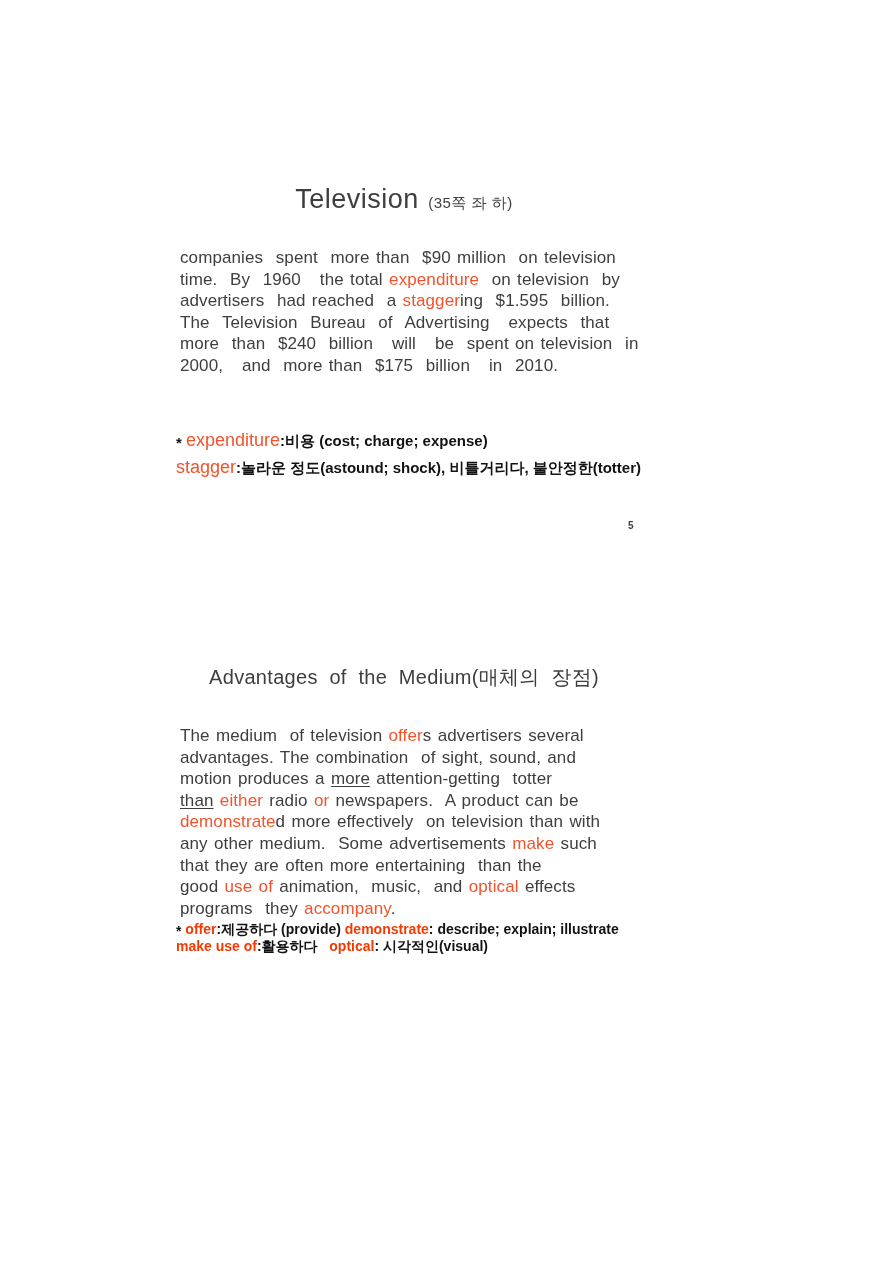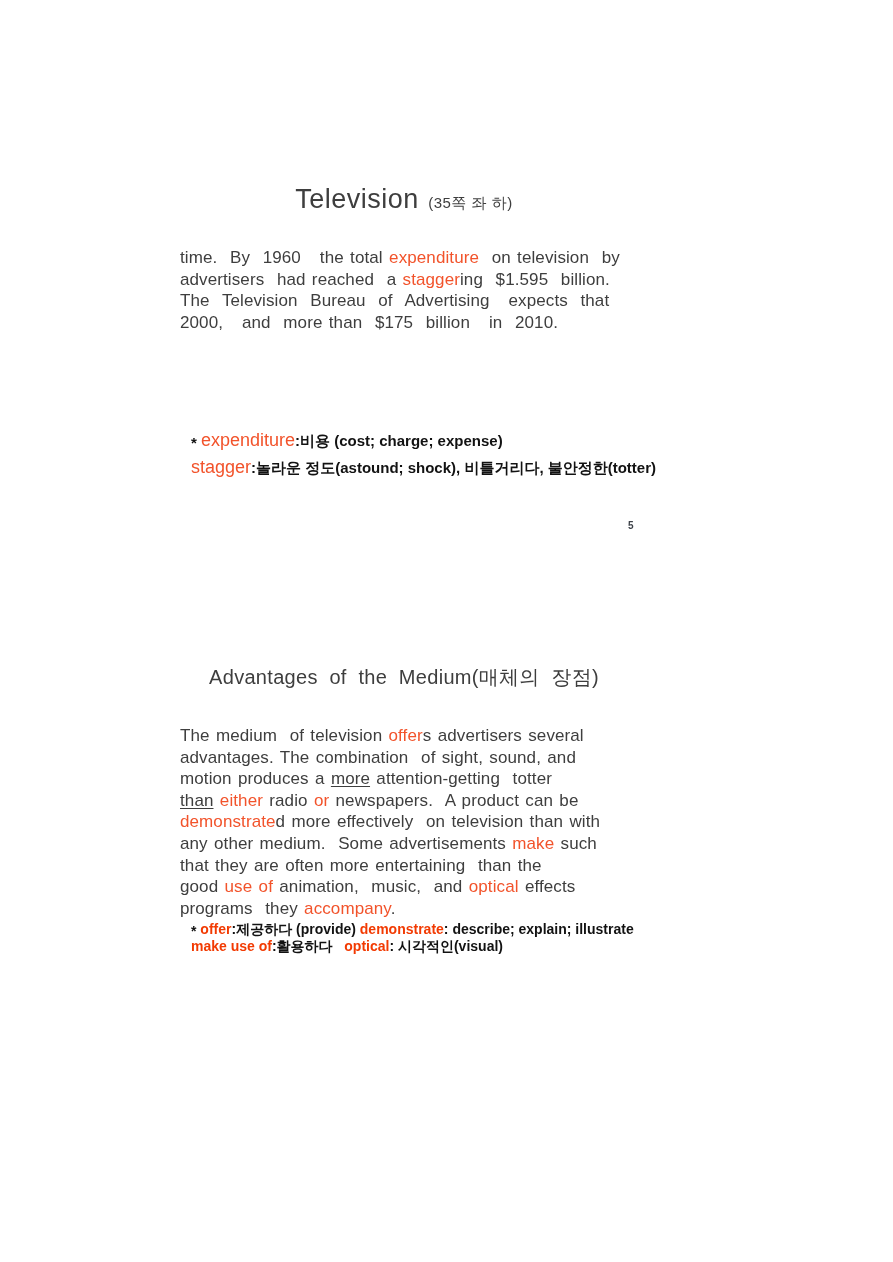--- a/index.html
+++ b/index.html
@@ -68,6 +68,7 @@
     <div class="slide-title" style="top:184px"><span class="title-main">Television</span><span class="title-suffix">  (35쪽 좌 하)</span></div>
 
     <div class="para" style="top:247px">
+        <div class="line"><span class="seg">companies  spent  more than  $90 million  on television</span></div>
         <div class="line"><span class="seg">time.  By  1960   the total </span><span class="seg acc">expenditure</span><span class="seg">  on television  by</span></div>
         <div class="line"><span class="seg">advertisers  had reached  a </span><span class="seg acc">stagger</span><span class="seg">ing  $1.595  billion.</span></div>
         <div class="line"><span class="seg">The  Television  Bureau  of  Advertising   expects  that</span></div>

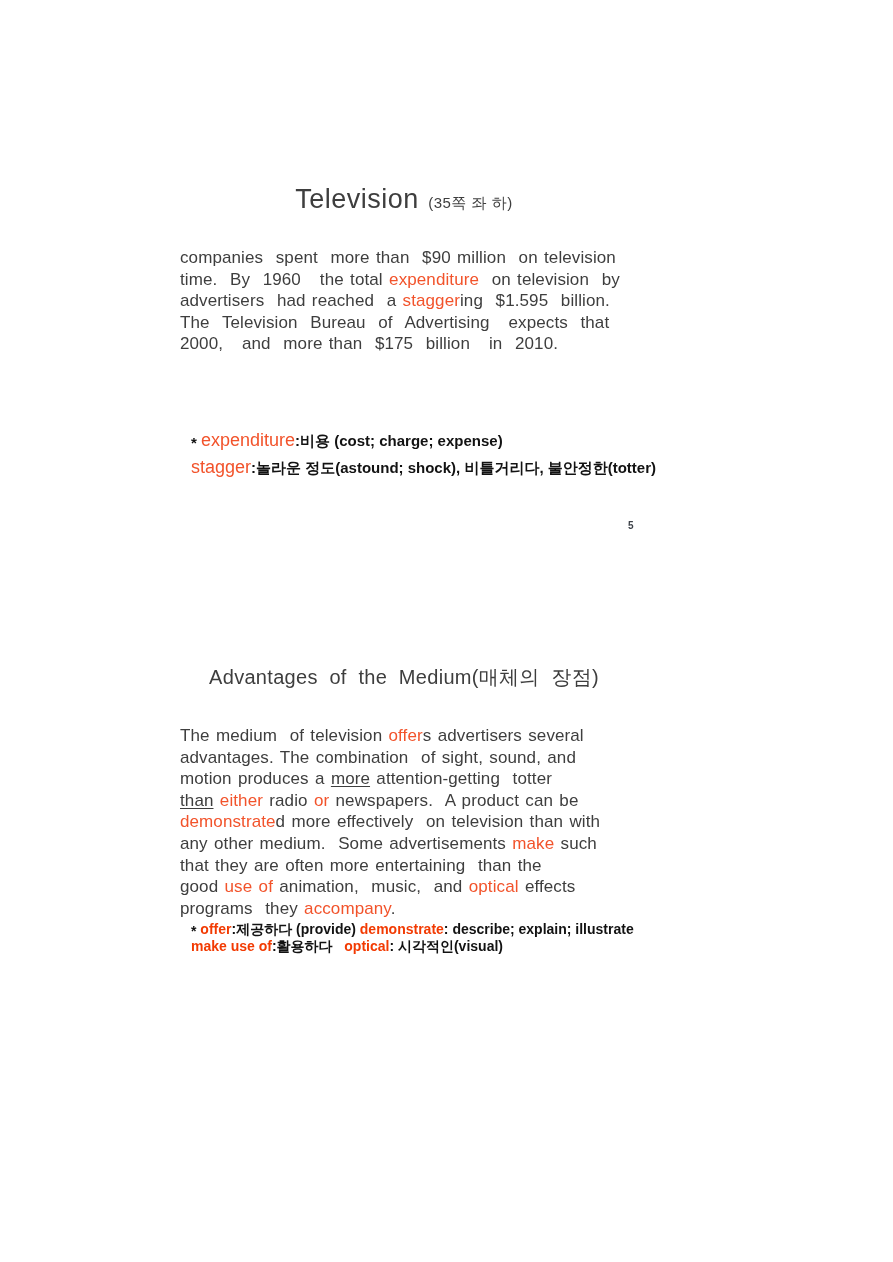--- a/index.html
+++ b/index.html
@@ -72,6 +72,7 @@
         <div class="line"><span class="seg">time.  By  1960   the total </span><span class="seg acc">expenditure</span><span class="seg">  on television  by</span></div>
         <div class="line"><span class="seg">advertisers  had reached  a </span><span class="seg acc">stagger</span><span class="seg">ing  $1.595  billion.</span></div>
         <div class="line"><span class="seg">The  Television  Bureau  of  Advertising   expects  that</span></div>
+        <div class="line"><span class="seg">more  than  $240  billion   will   be  spent on television  in</span></div>
         <div class="line"><span class="seg">2000,   and  more than  $175  billion   in  2010.</span></div>
       </div>
 

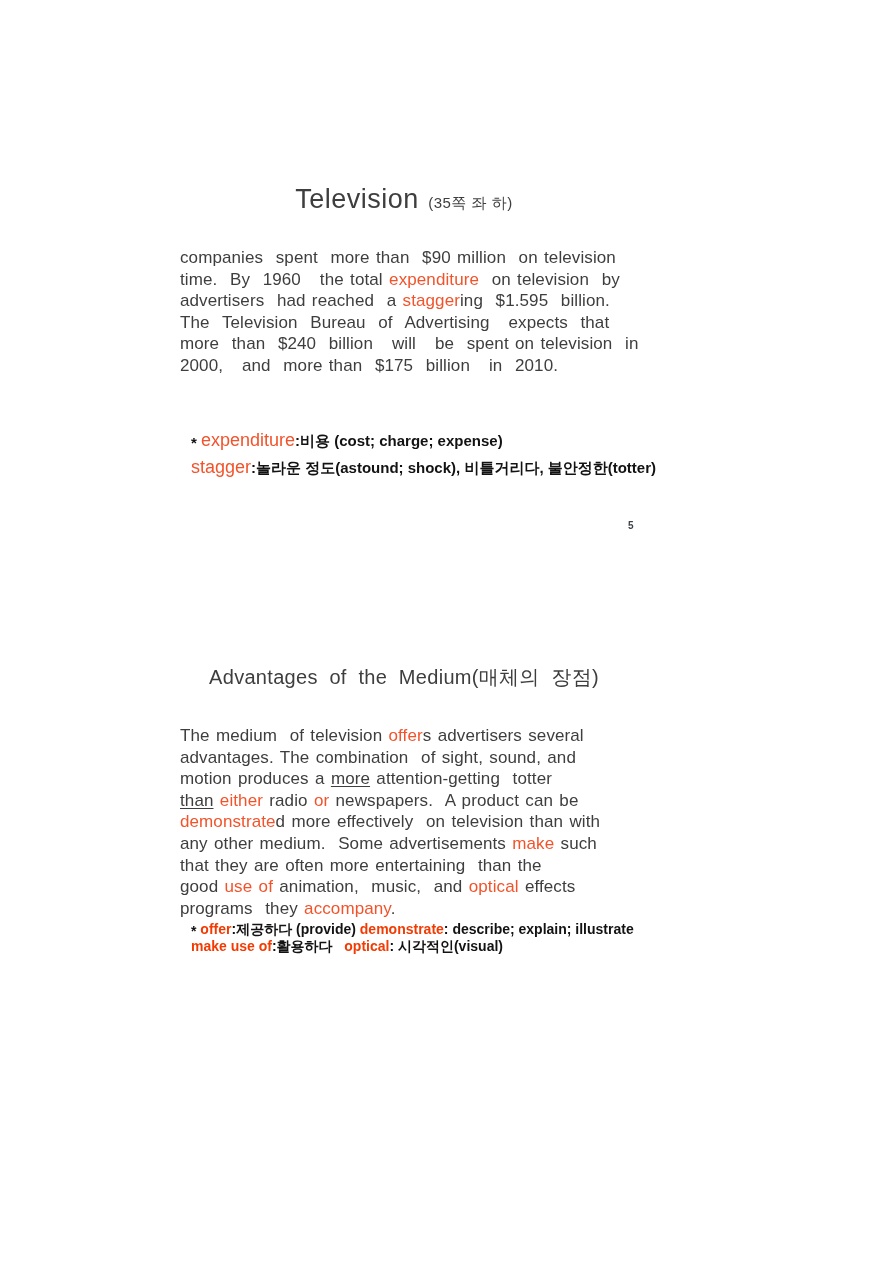--- a/index.html
+++ b/index.html
@@ -41,7 +41,7 @@
   .seg.und { text-decoration: underline; text-underline-offset: 2px; }
 
   
-  .vocab { position: absolute; left: 191px; font-size: 15px; color: #121212; }
+  .vocab { position: absolute; left: 176px; font-size: 15px; color: #121212; }
   .vocab-1 { line-height: 27px; }
   .vocab-2 { line-height: 17px; font-size: 14px; }
 

